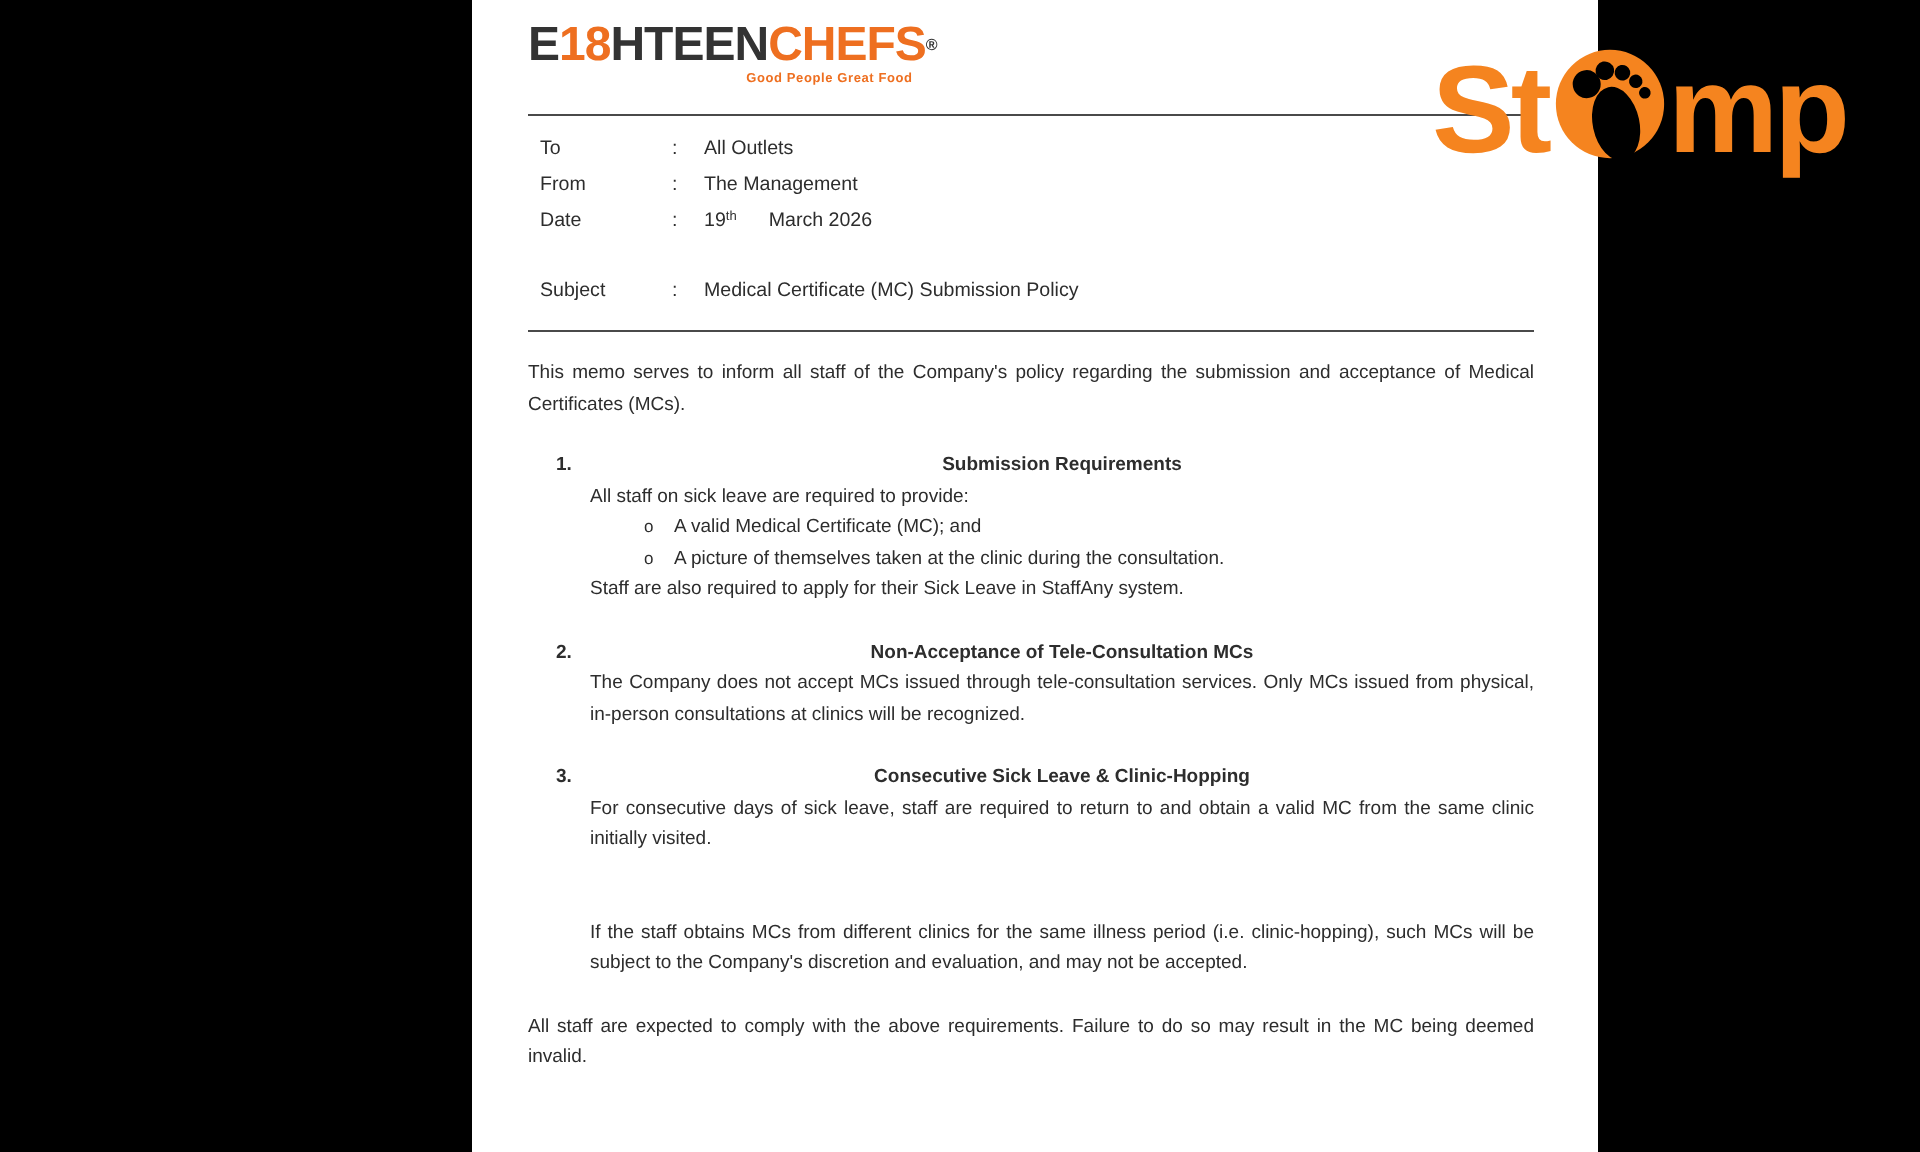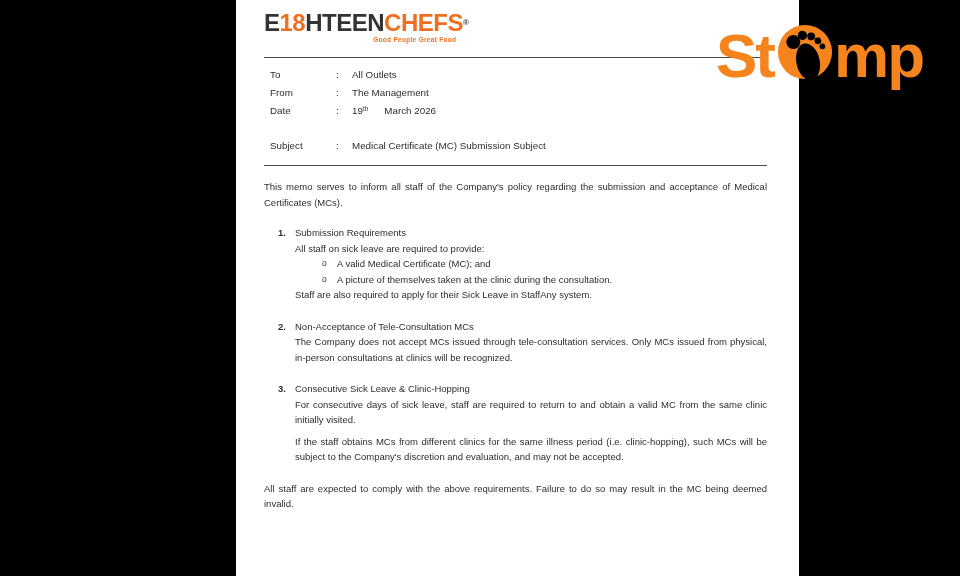--- a/index.html
+++ b/index.html
@@ -111,7 +111,7 @@
     <div class="field-row subject-row">
       <span class="f-label">Subject</span>
       <span class="f-colon">:</span>
-      <span class="f-value">Medical Certificate (MC) Submission Subject</span>
+      <span class="f-value">Medical Certificate (MC) Submission Policy</span>
     </div>
   </div>
   <div class="hr hr2"></div>

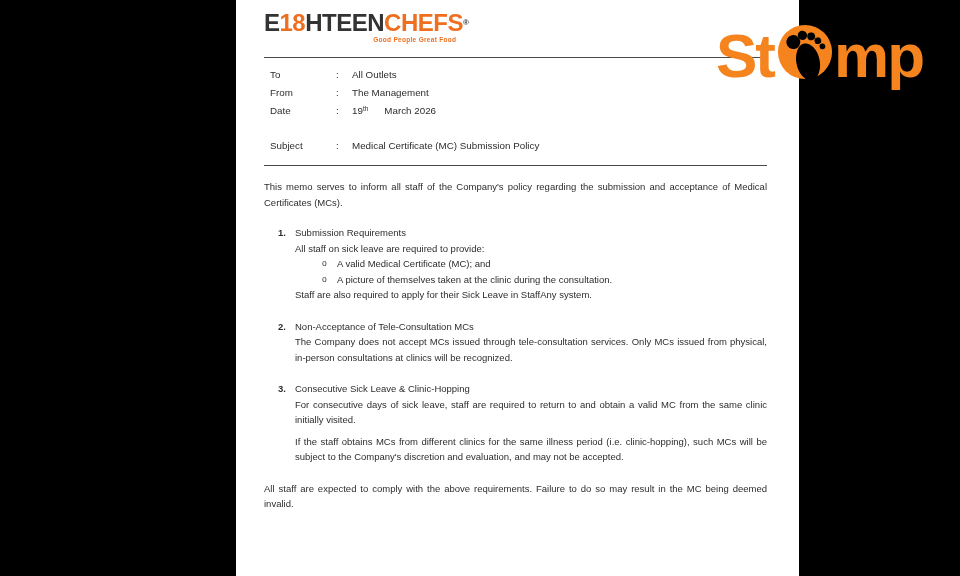--- a/index.html
+++ b/index.html
@@ -68,7 +68,7 @@
   .section { display: flex; margin-bottom: 16px; }
   .sec-num { width: 17px; margin-left: 14px; font-weight: 700; flex-shrink: 0; }
   .sec-content { flex: 1; }
-  .sec-heading { font-weight: 400; }
+  .sec-heading { font-weight: 700; text-align: center; }
   .sec-para { text-align: justify; }
   .sec-para2 { margin-top: 6px; text-align: justify; }
   .bullet-row { display: flex; }

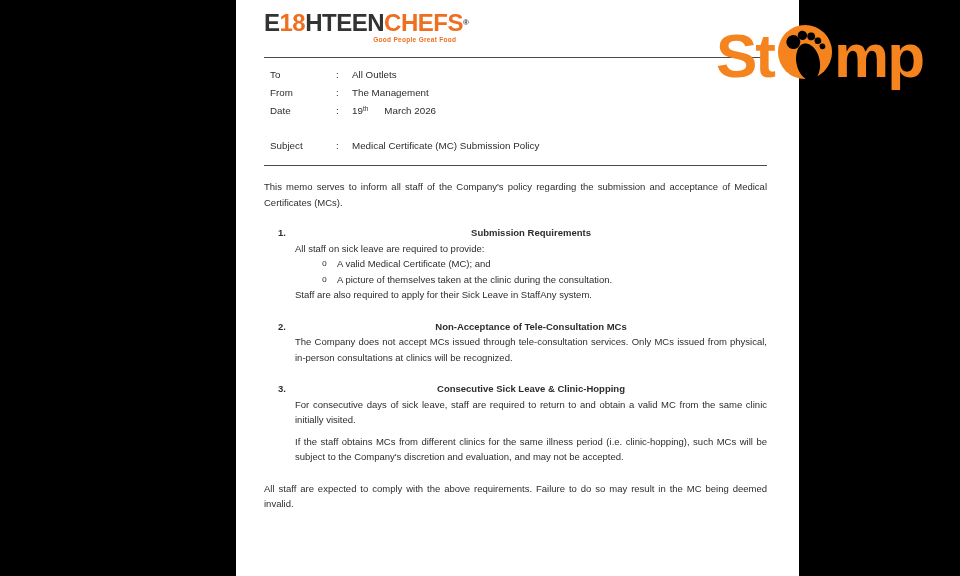--- a/index.html
+++ b/index.html
@@ -70,7 +70,7 @@
   .sec-content { flex: 1; }
   .sec-heading { font-weight: 700; text-align: center; }
   .sec-para { text-align: justify; }
-  .sec-para2 { margin-top: 6px; text-align: justify; }
+  .sec-para2 { margin-top: 31px; text-align: justify; }
   .bullet-row { display: flex; }
   .bullet-marker { margin-left: 27px; width: 15px; flex-shrink: 0; font-size: 8.5px; }
   .closing { margin: 15px 0 14px 0; text-align: justify; }

